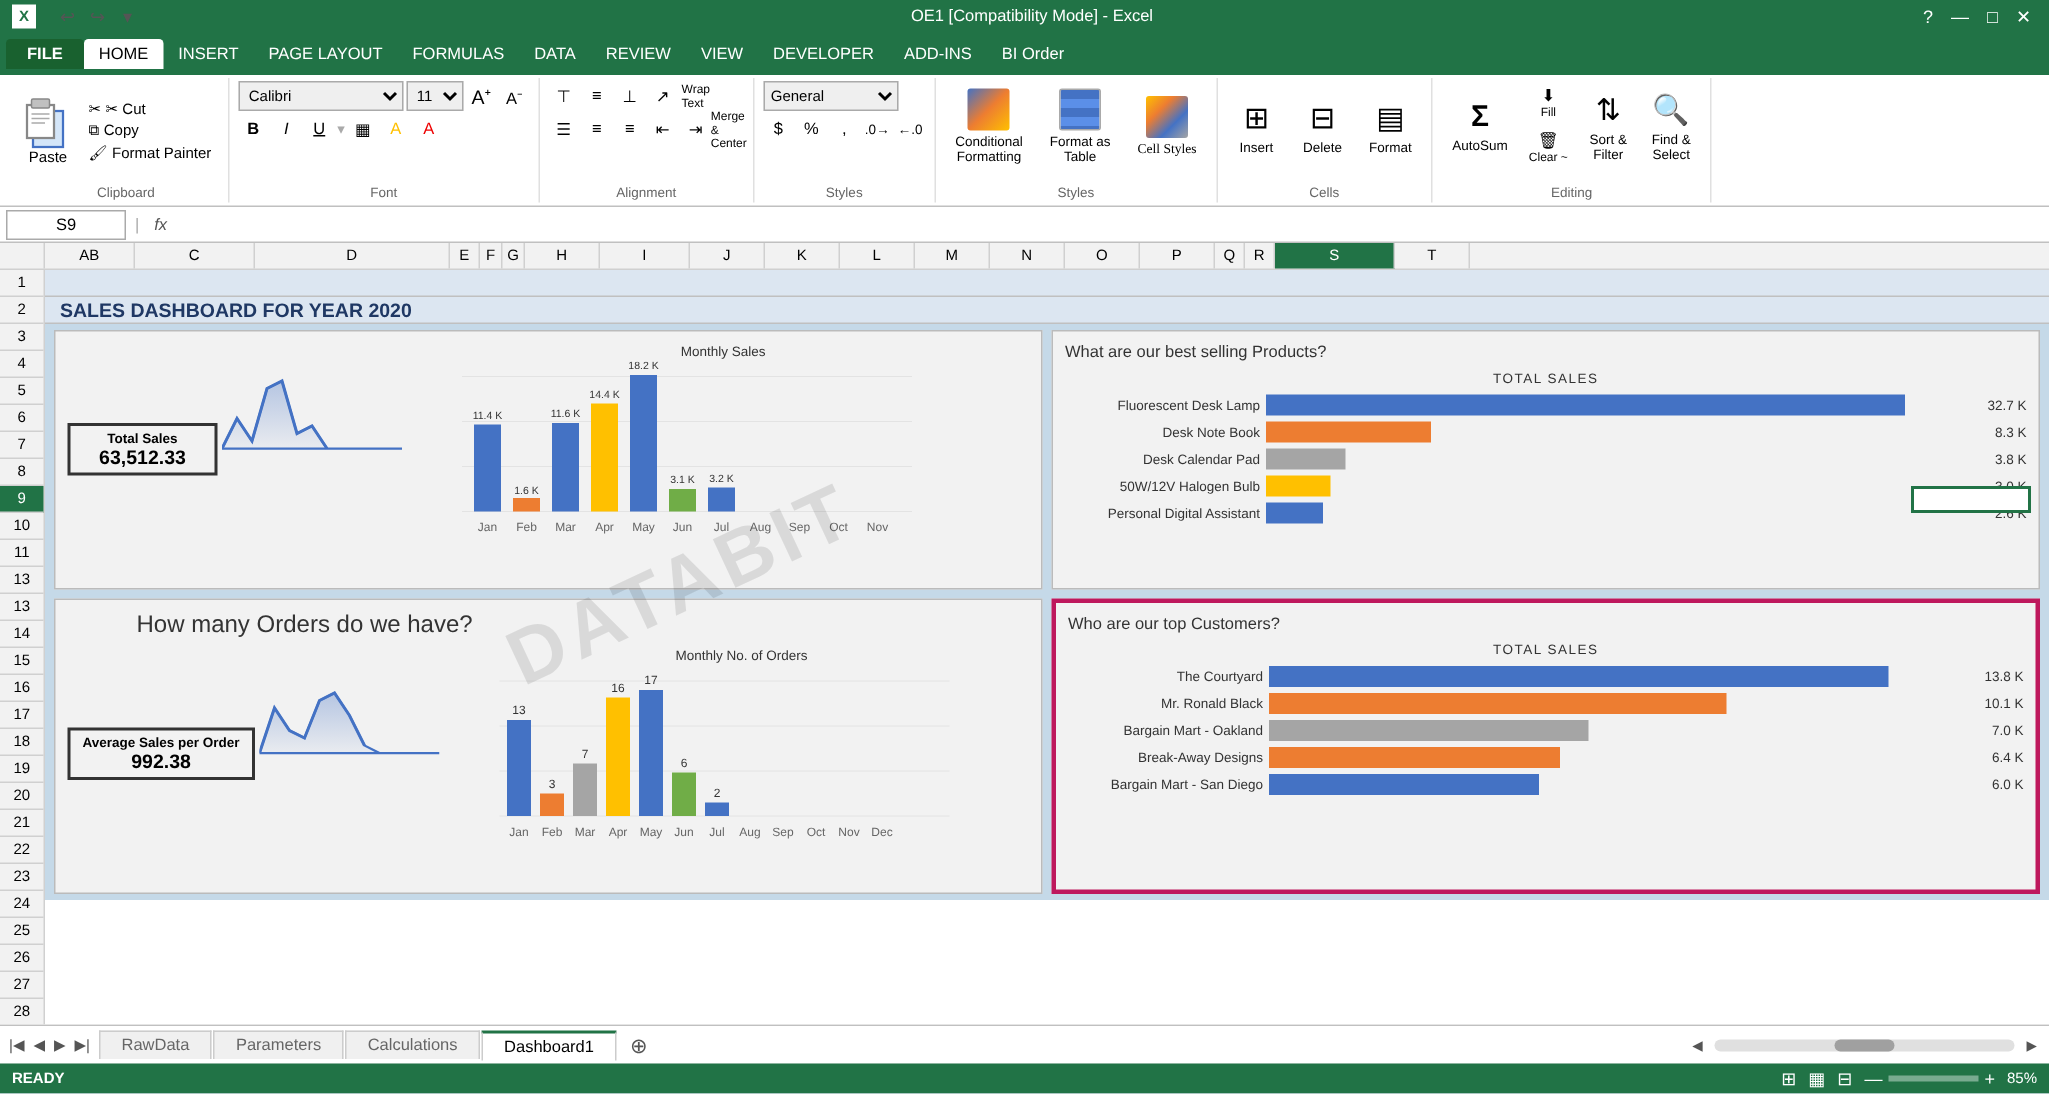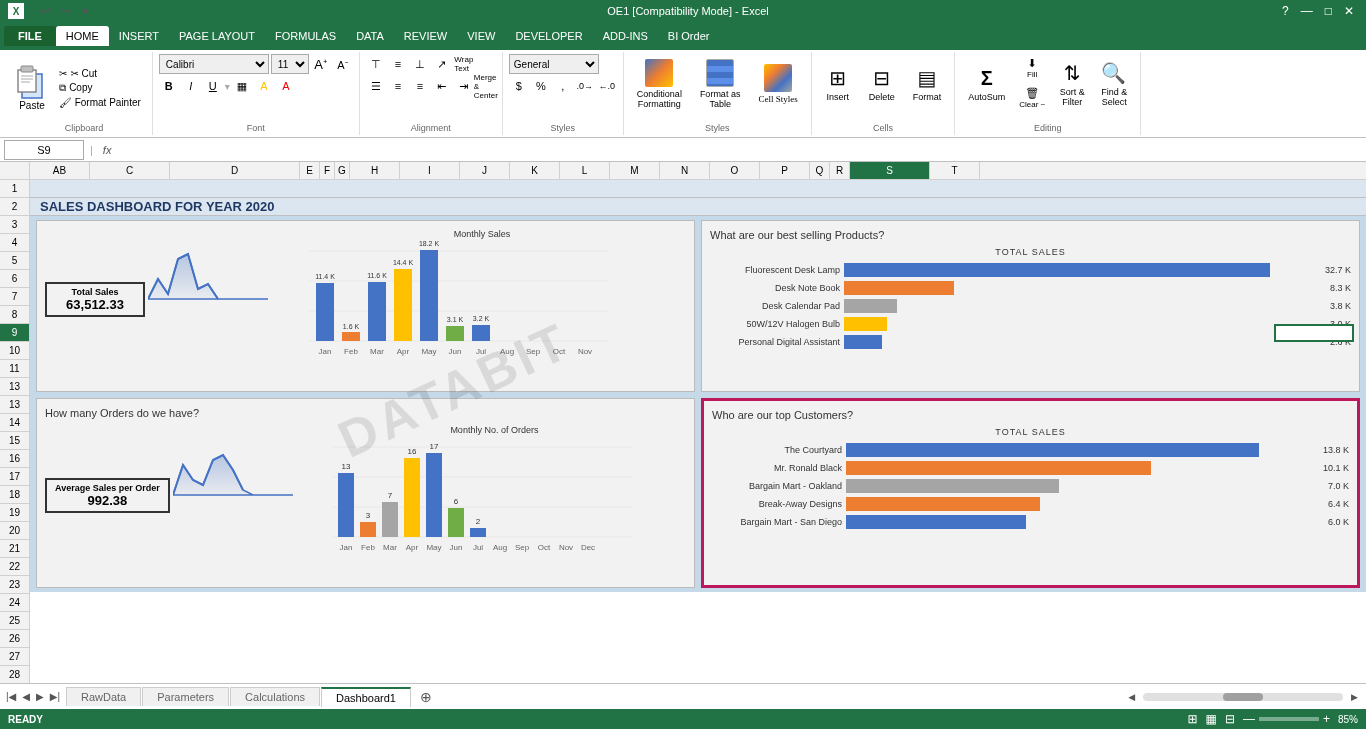--- a/index.html
+++ b/index.html
@@ -466,7 +466,7 @@
         </div>
 
         <div style="background:#f2f2f2;border:1px solid #bbb;padding:8px;">
-          <div style="font-size:11px;color:#333;margin-bottom:6px;">How many Orders do we have?</div>
+          <div style="font-size:16px;color:#333;margin-bottom:6px;margin-left:46px;">How many Orders do we have?</div>
           <div style="display:flex;gap:10px;">
             <div>
               <div style="border:2px solid #333;display:inline-block;padding:3px 8px;text-align:center;min-width:110px;margin-bottom:6px;">

